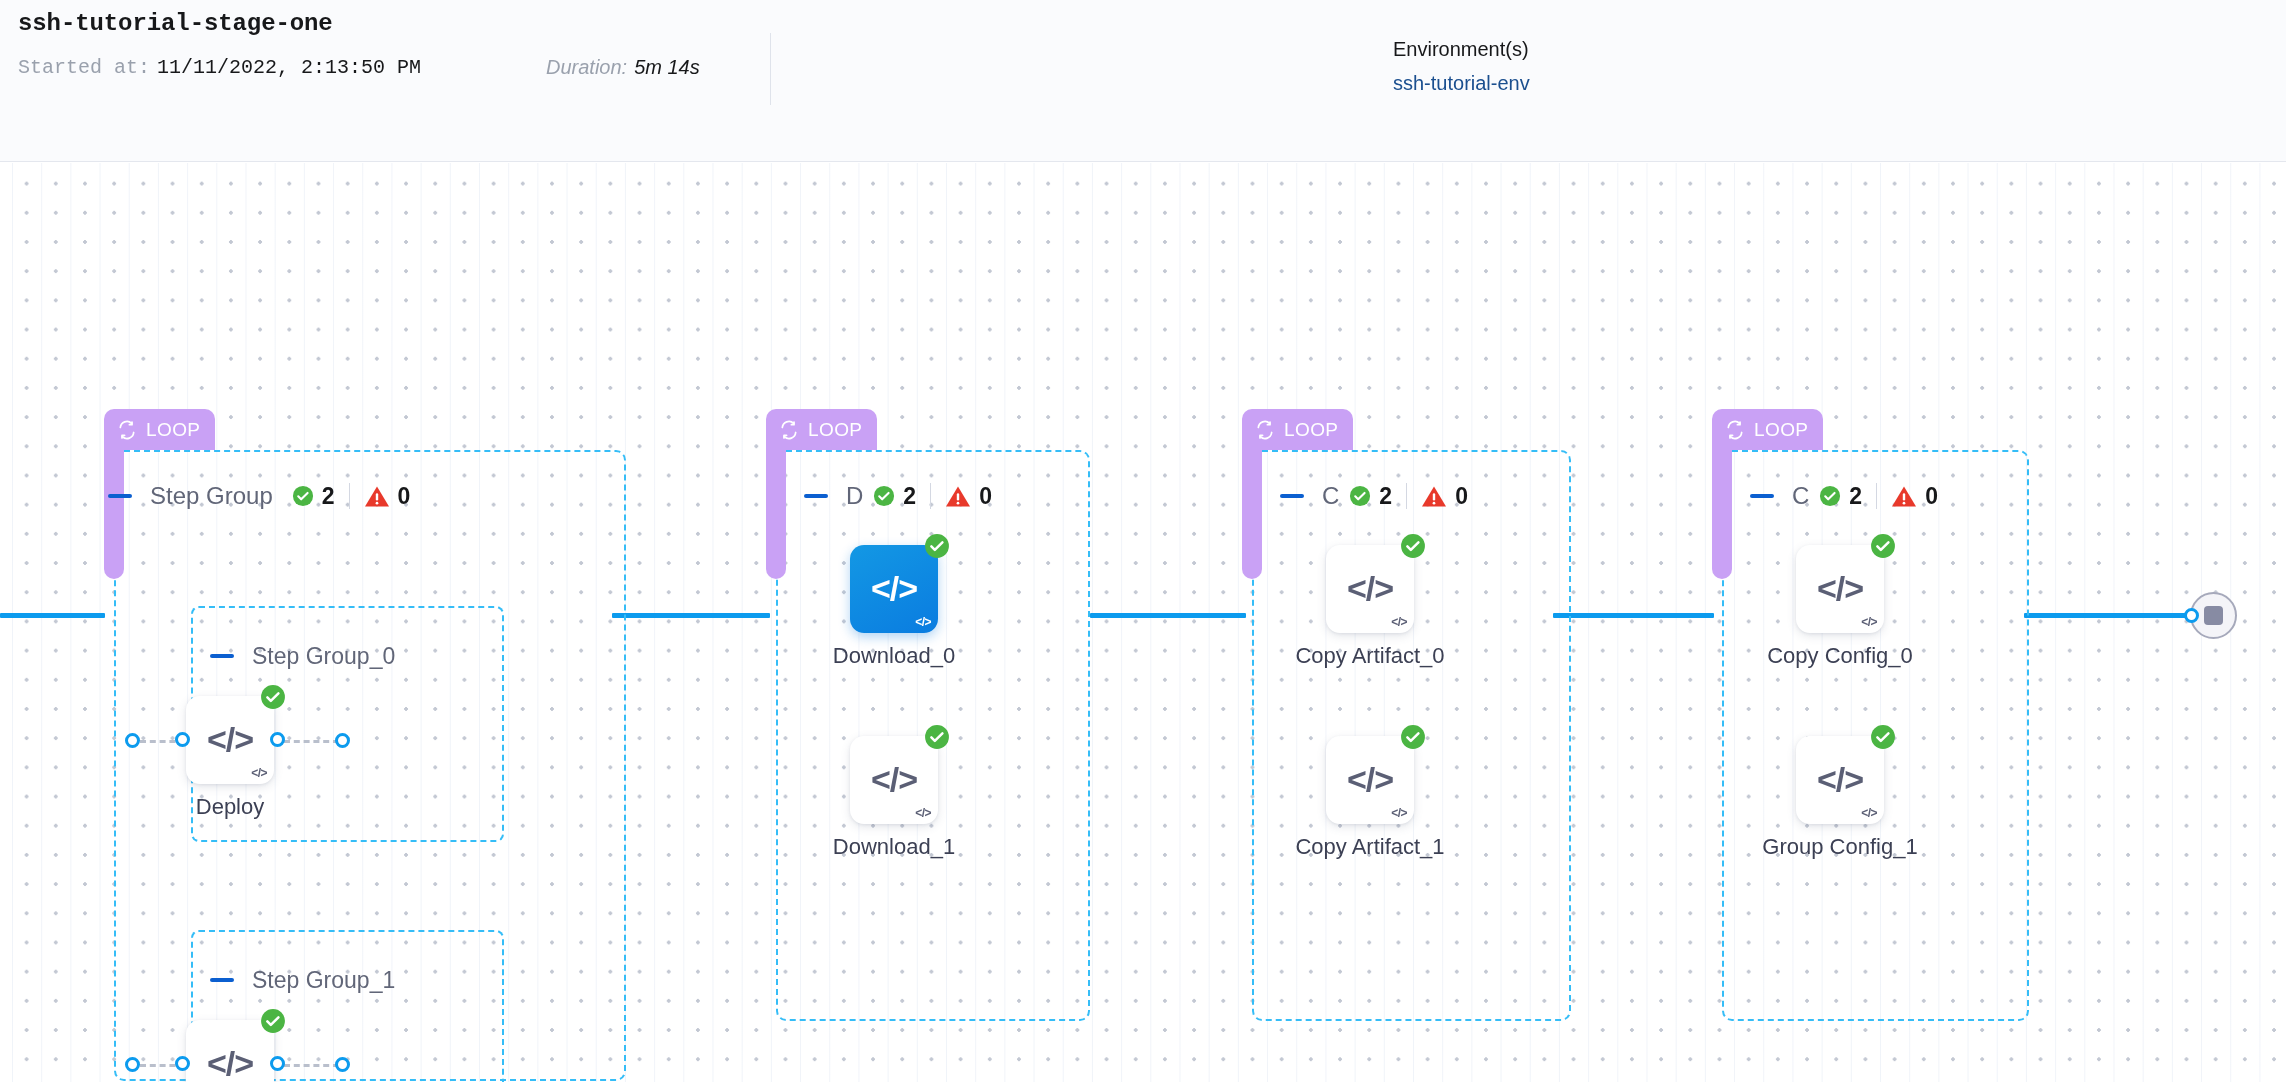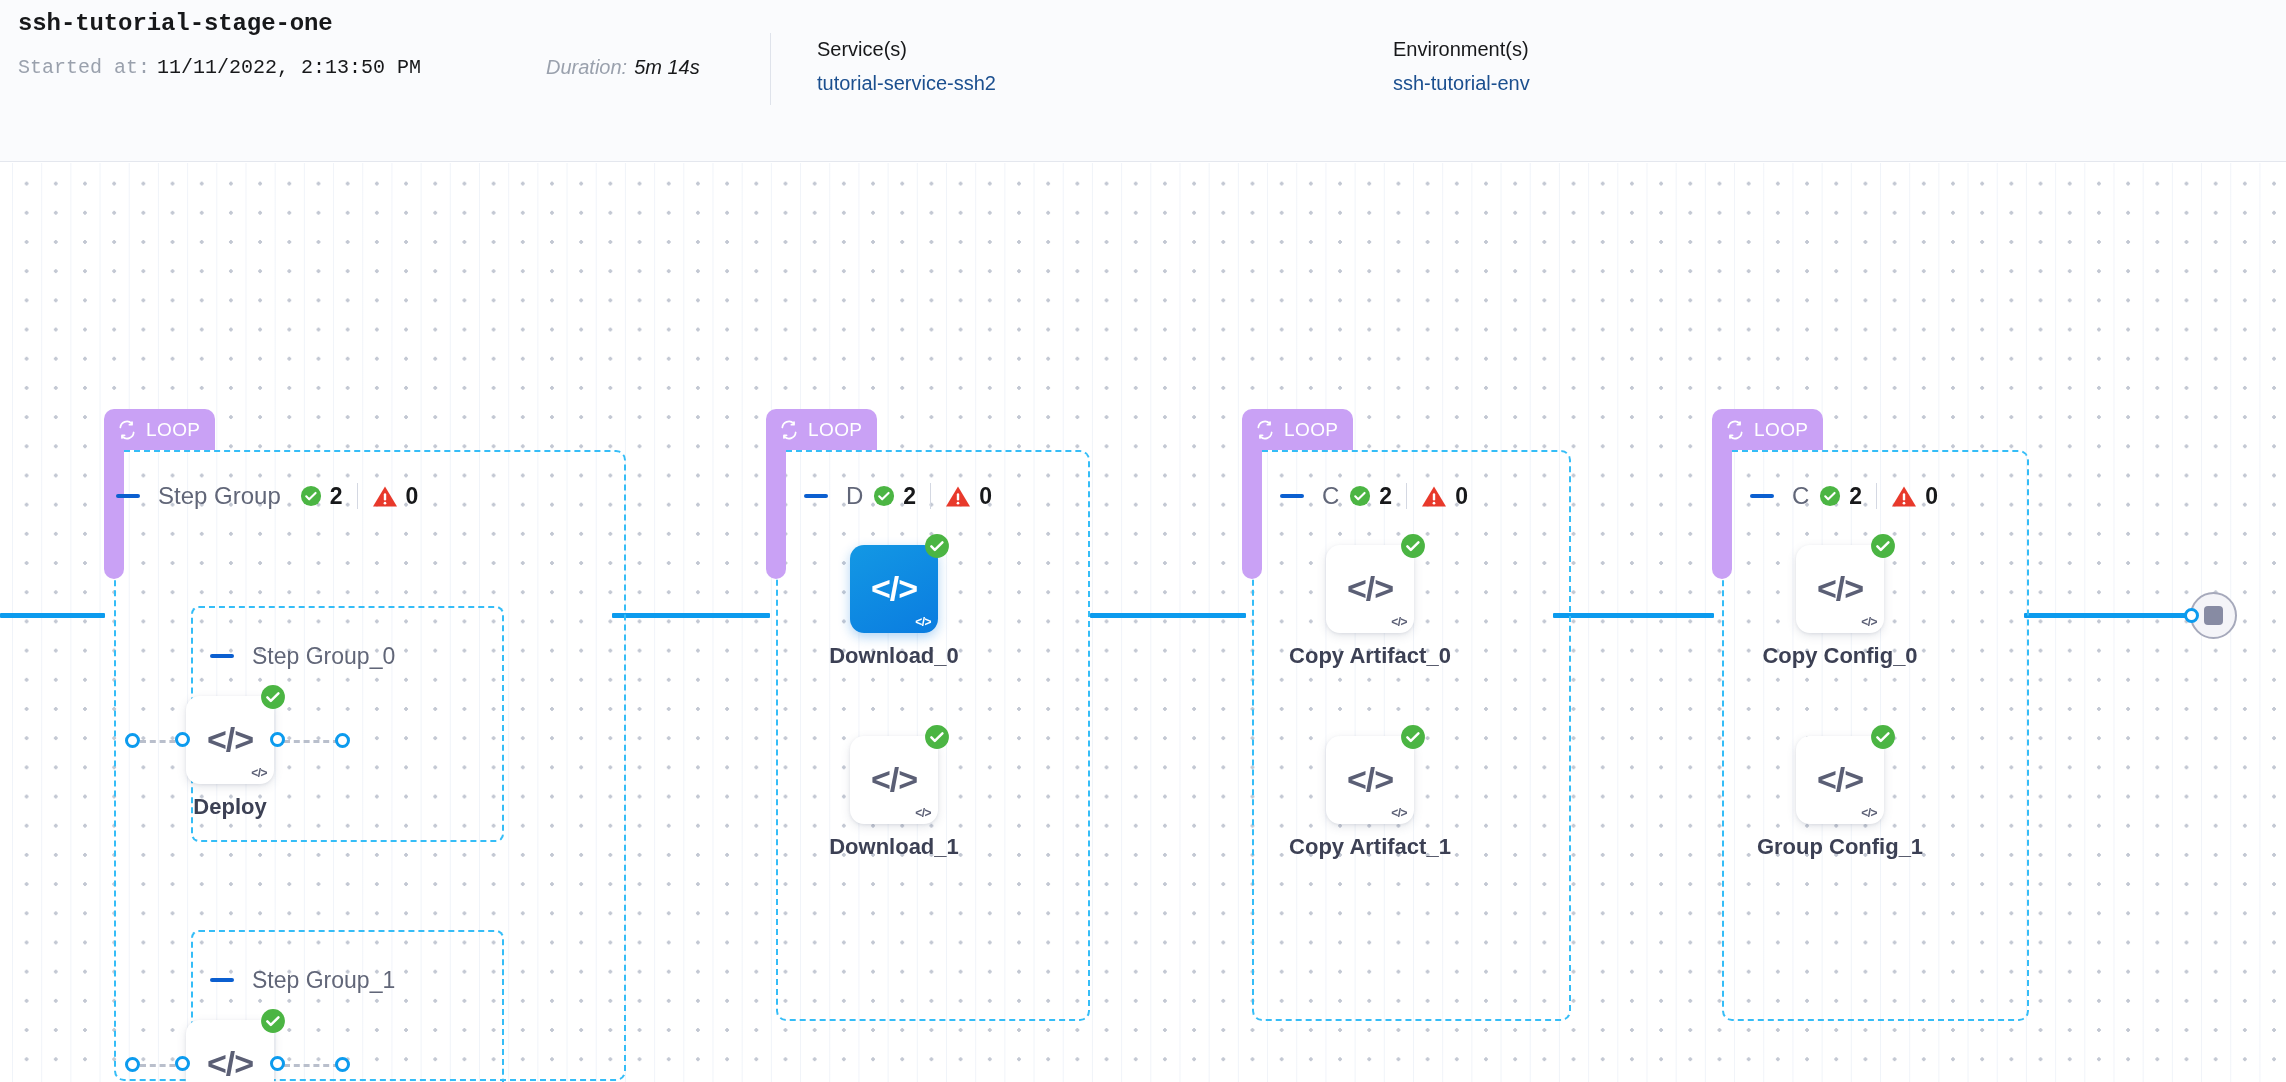--- a/index.html
+++ b/index.html
@@ -310,10 +310,6 @@
 
   <div class="vdivider"></div>
 
-  <div class="meta-block services">
-    <div class="meta-block-title">Service(s)</div>
-    <a class="meta-block-link">tutorial-service-ssh2</a>
-  </div>
 
   <div class="meta-block environments">
     <div class="meta-block-title">Environment(s)</div>

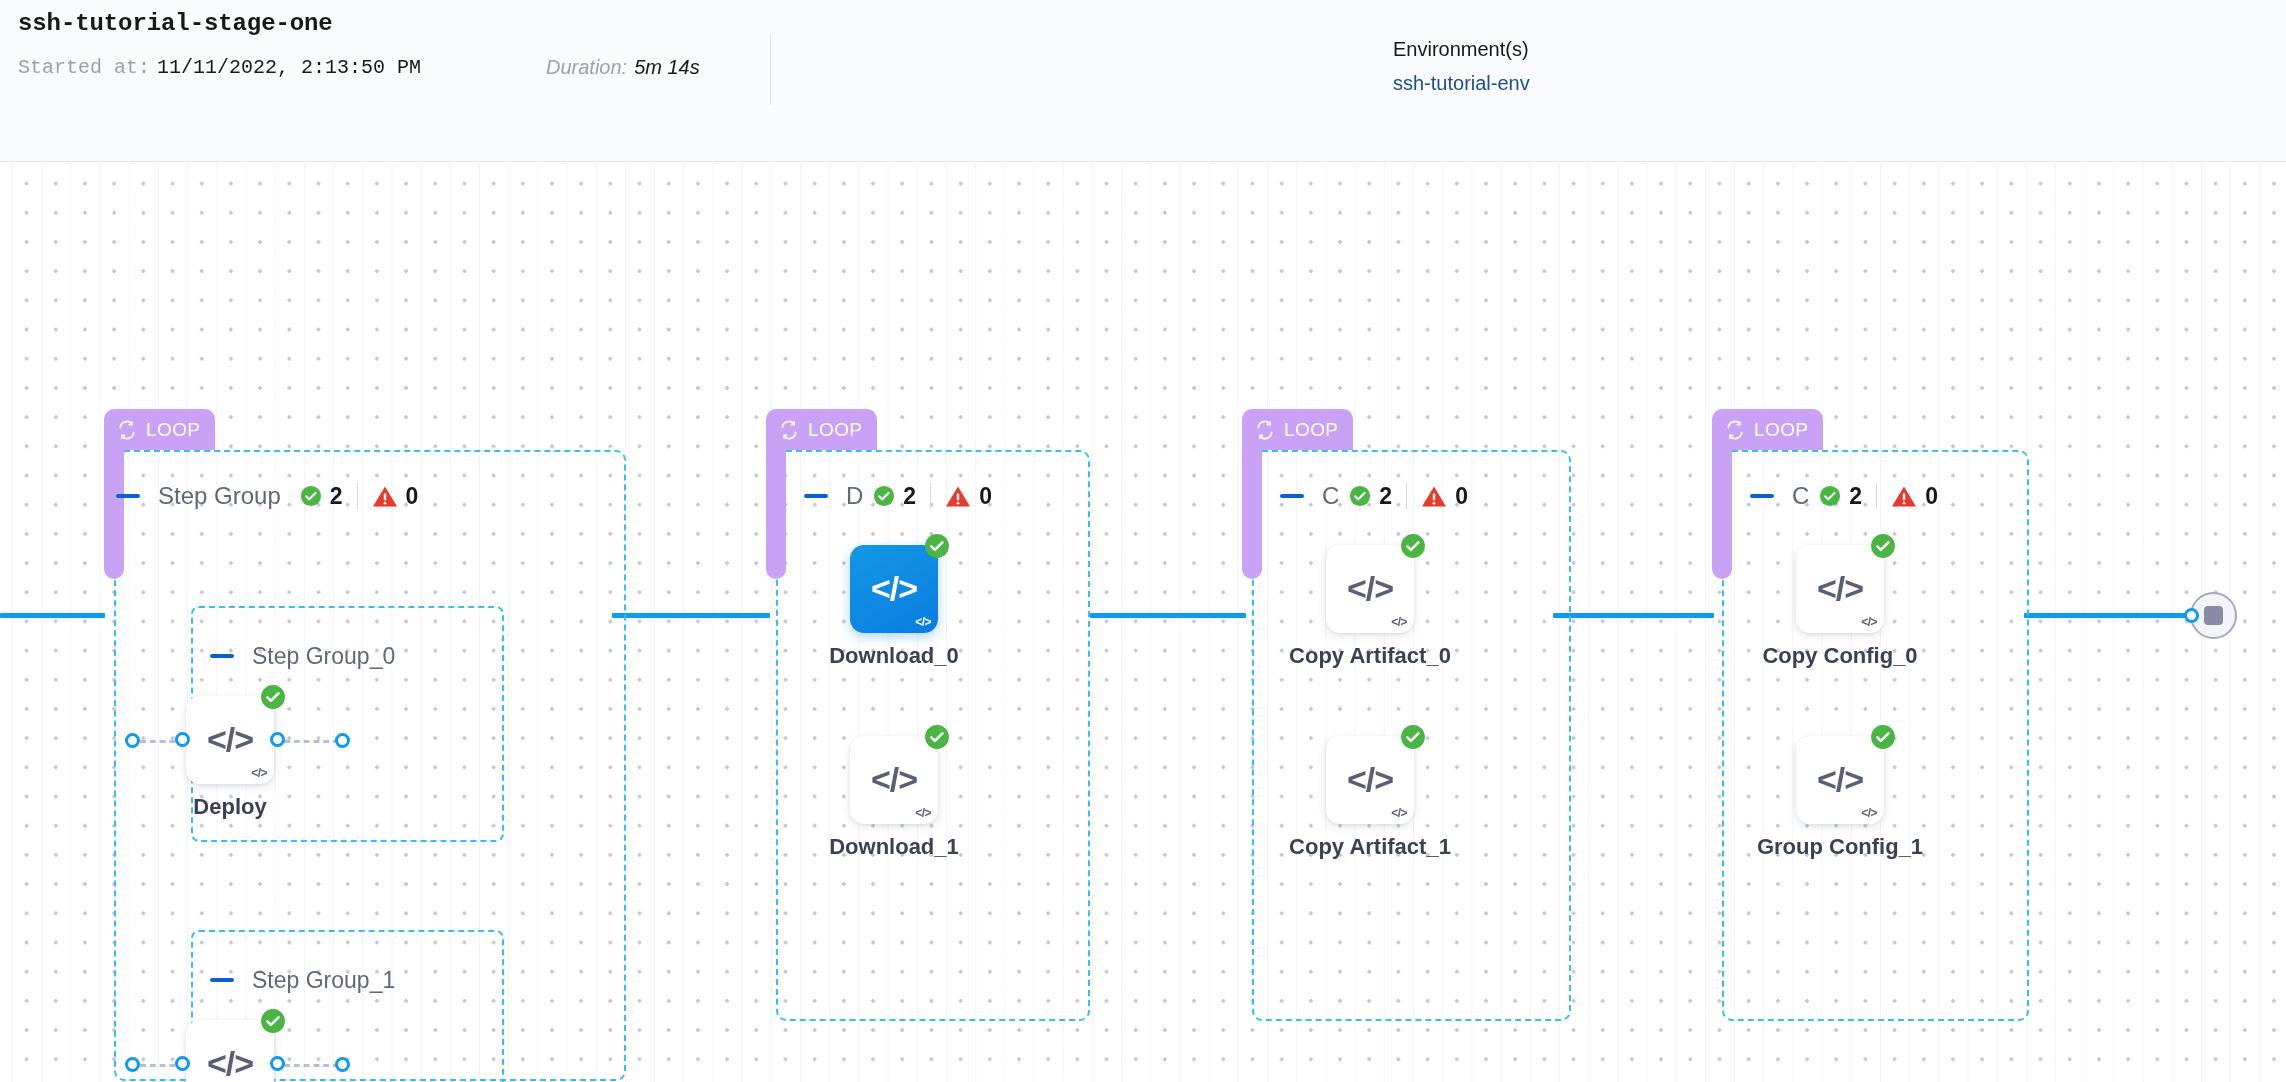--- a/index.html
+++ b/index.html
@@ -343,7 +343,7 @@
 
     <div class="loop-body" style="top:41px; width:512px; height:631px;"></div>
 
-    <div class="group-head" style="left:12px; top:72px;">
+    <div class="group-head" style="left:4px; top:72px;">
       <span class="collapse-dash"></span>
       <span class="group-name">Step Group</span>
       <span class="counts">

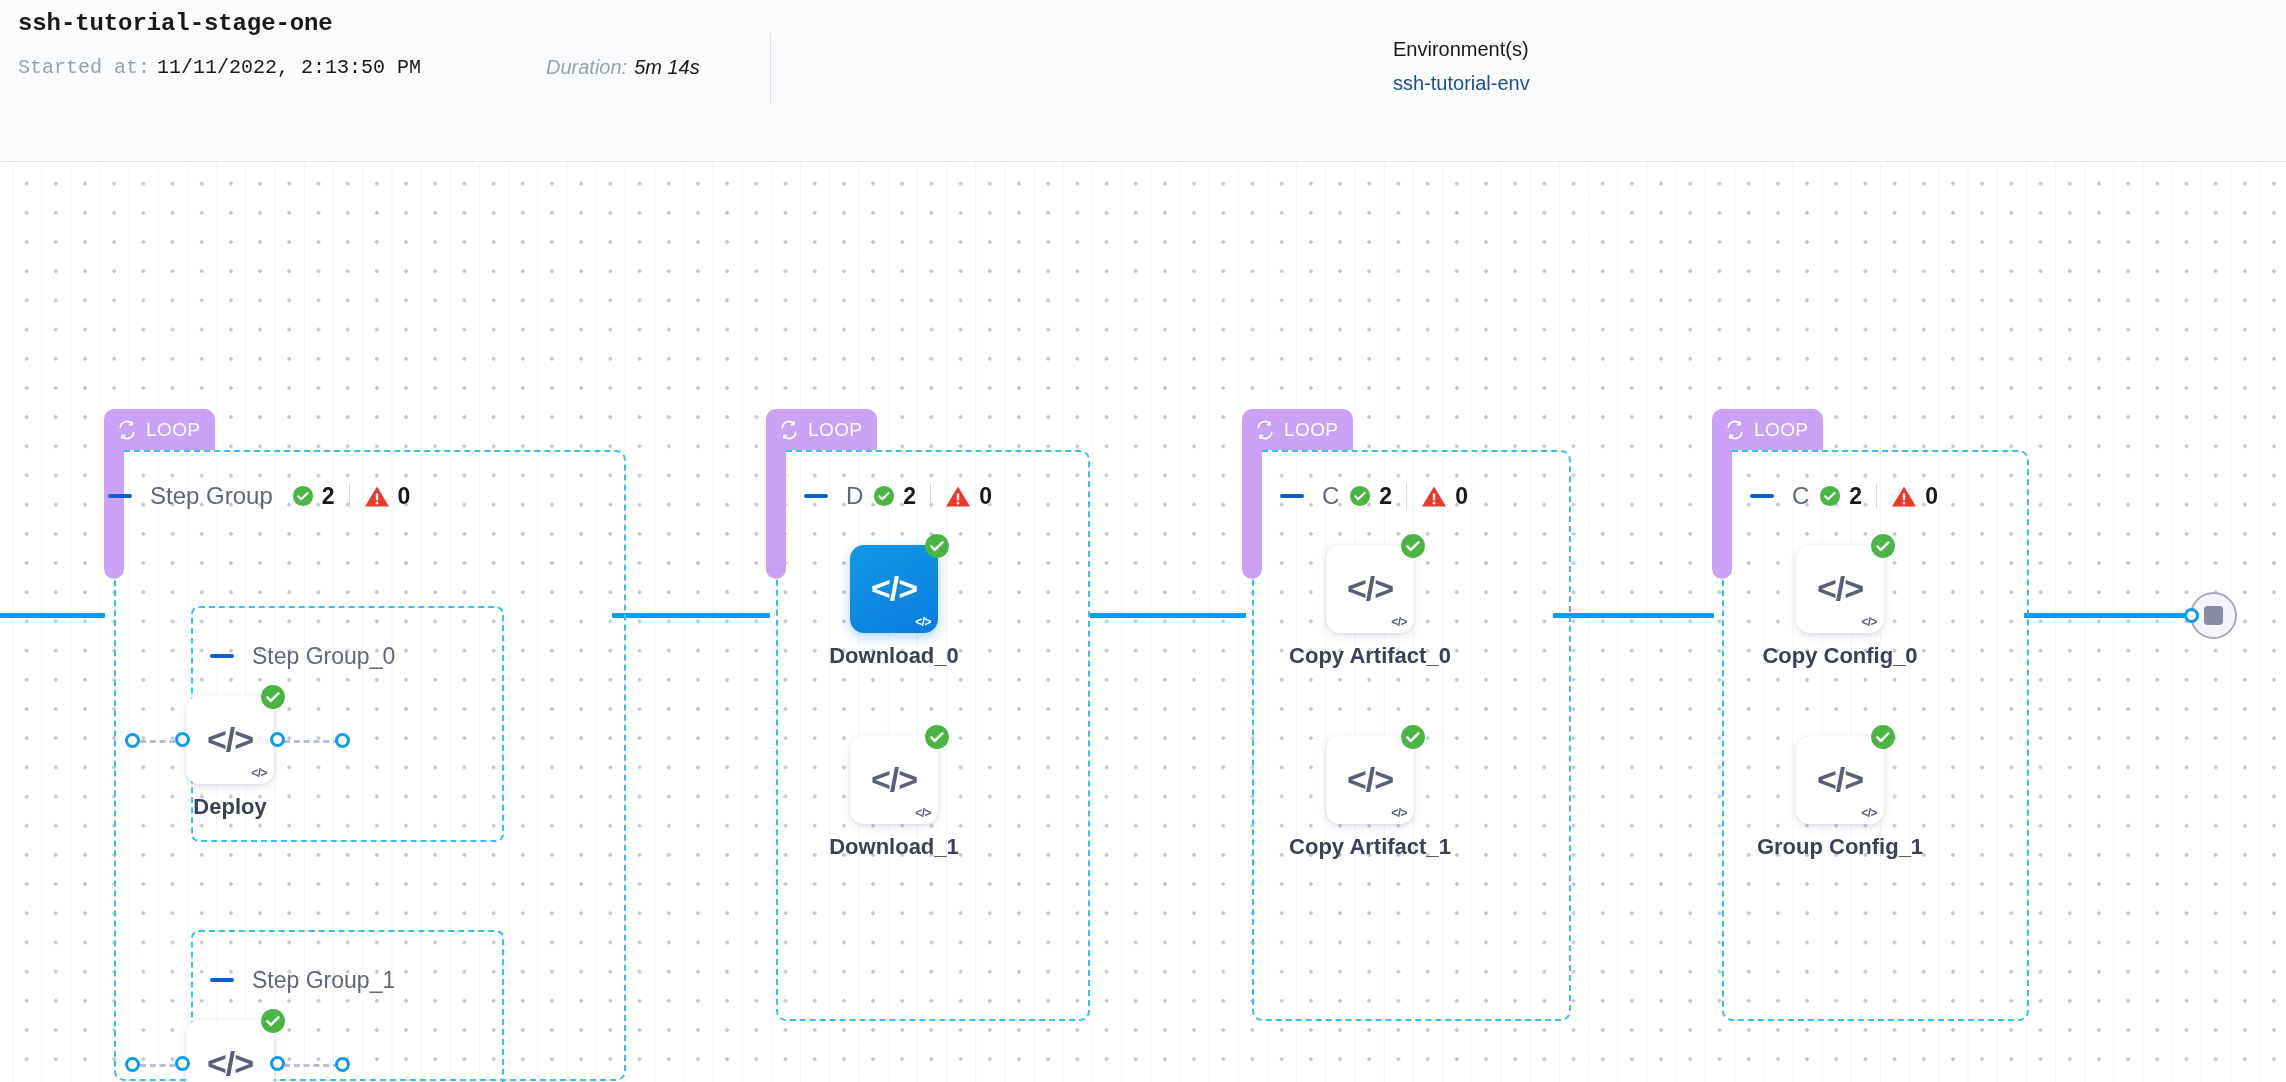--- a/index.html
+++ b/index.html
@@ -246,7 +246,7 @@
     font-size: 22px;
     color: #3c4054;
     white-space: nowrap;
-    font-weight: bold;
+    font-weight: normal;
   }
   .port {
     position: absolute;

